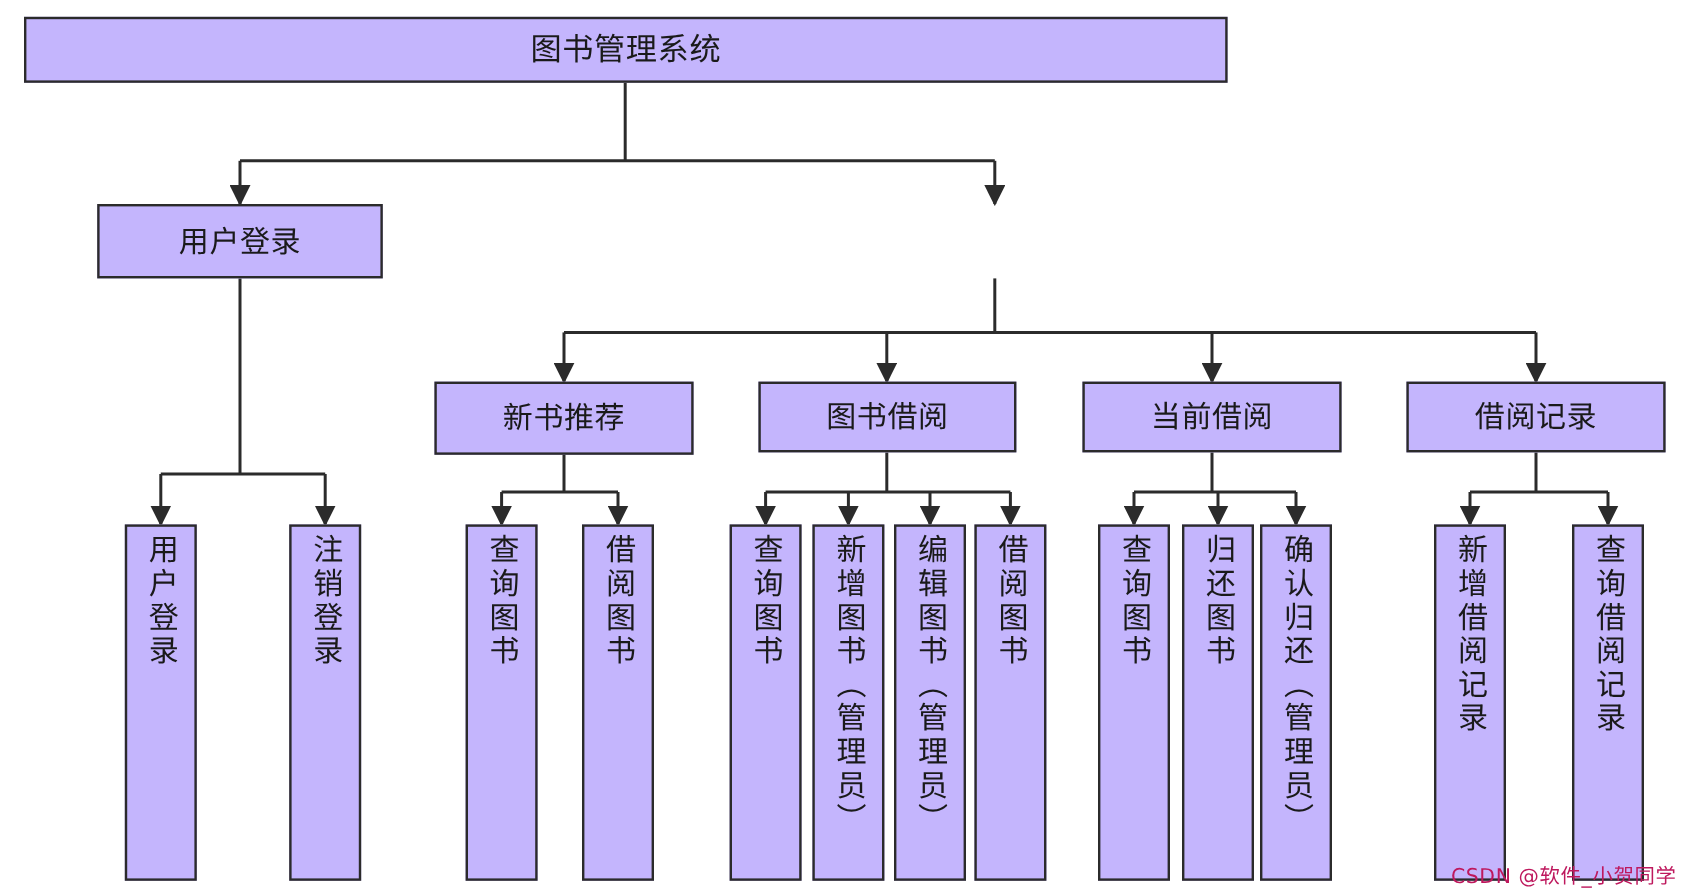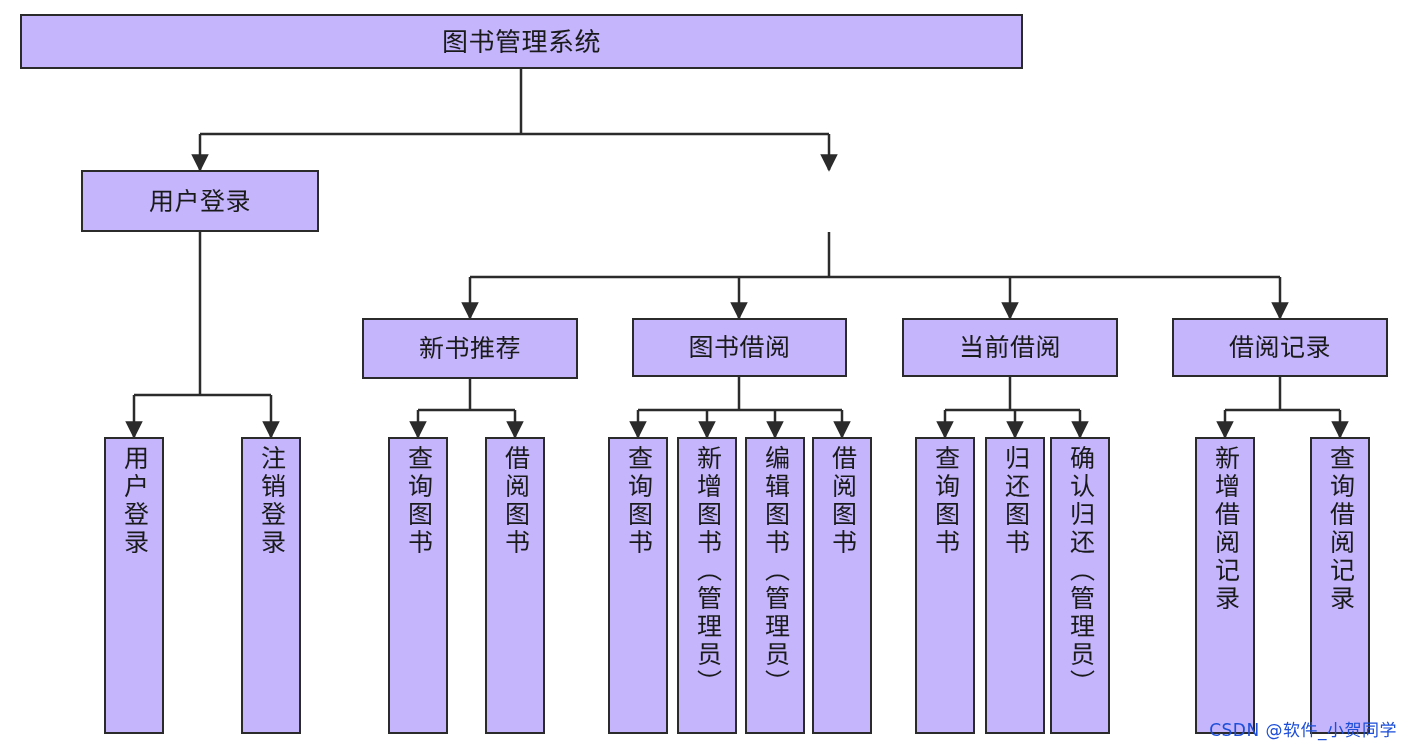--- a/index.html
+++ b/index.html
@@ -68,7 +68,7 @@
     right: 8px;
     bottom: 6px;
     font-size: 17px;
-    color: #1d4ed8;
+    color: #be185d;
     letter-spacing: 0.5px;
     z-index: 5;
     white-space: nowrap;

